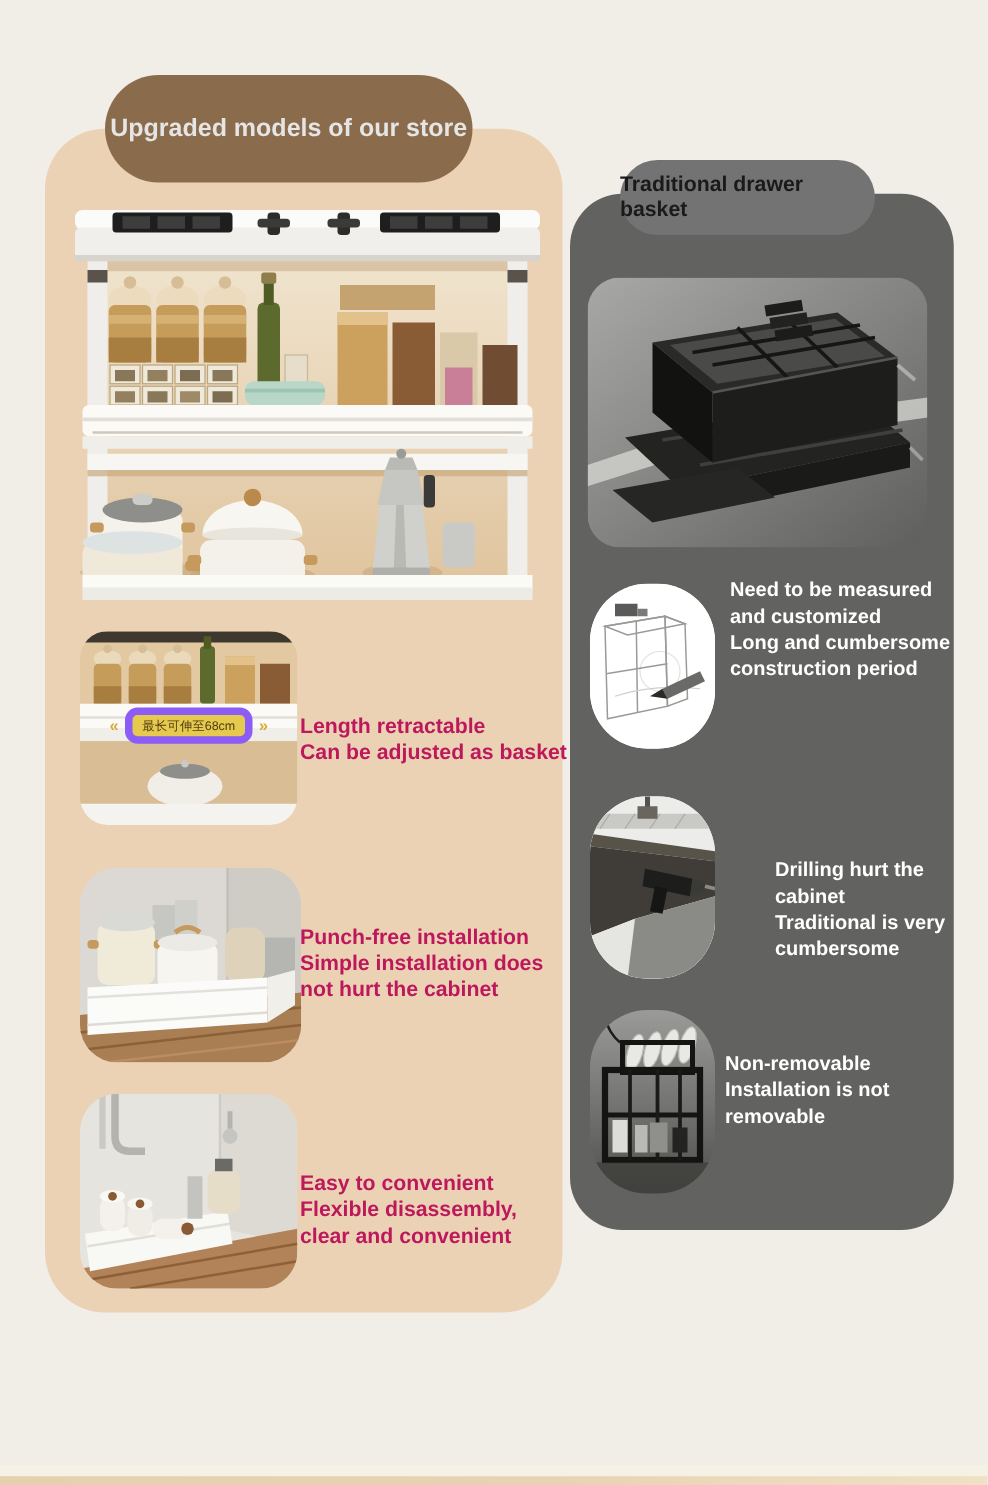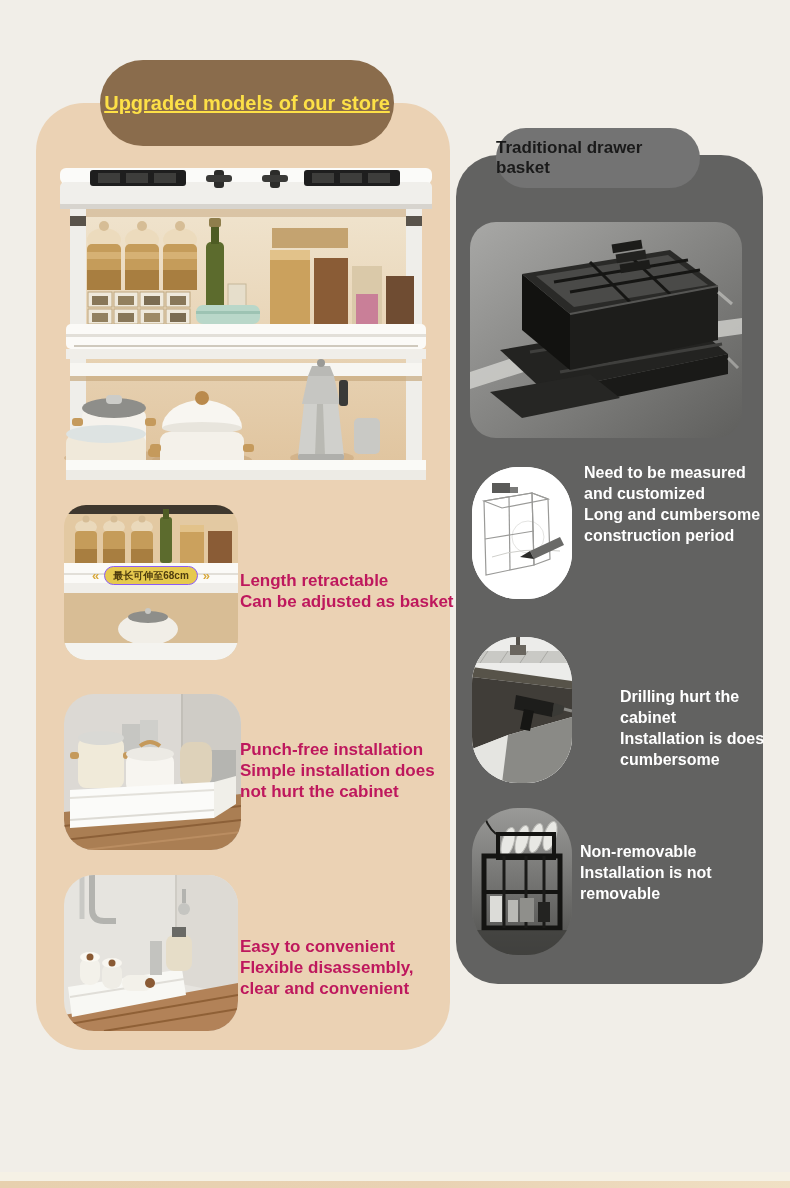--- a/index.html
+++ b/index.html
@@ -7,8 +7,8 @@
   .abs{position:absolute;}
   .left-panel{left:36px;top:103px;width:414px;height:947px;background:#ebd2b4;border-radius:48px;}
   .right-panel{left:456px;top:155px;width:307px;height:829px;background:#626261;border-radius:42px;}
-  .brown-pill{left:100px;top:60px;width:294px;height:86px;background:#8a6c4c;border-radius:43px;
-    display:flex;align-items:center;justify-content:center;font-size:20px;font-weight:600;color:#fde047;text-decoration:underline;}
+  .brown-pill{left:84px;top:60px;width:294px;height:86px;background:#8a6c4c;border-radius:43px;
+    display:flex;align-items:center;justify-content:center;font-size:20px;font-weight:600;color:#e5e5e5;}
   .gray-pill{left:496px;top:128px;width:204px;height:60px;background:#737373;border-radius:30px;
     display:flex;align-items:center;justify-content:center;font-size:17px;font-weight:600;color:#1a1a1a;}
   .photo{position:absolute;overflow:hidden;}

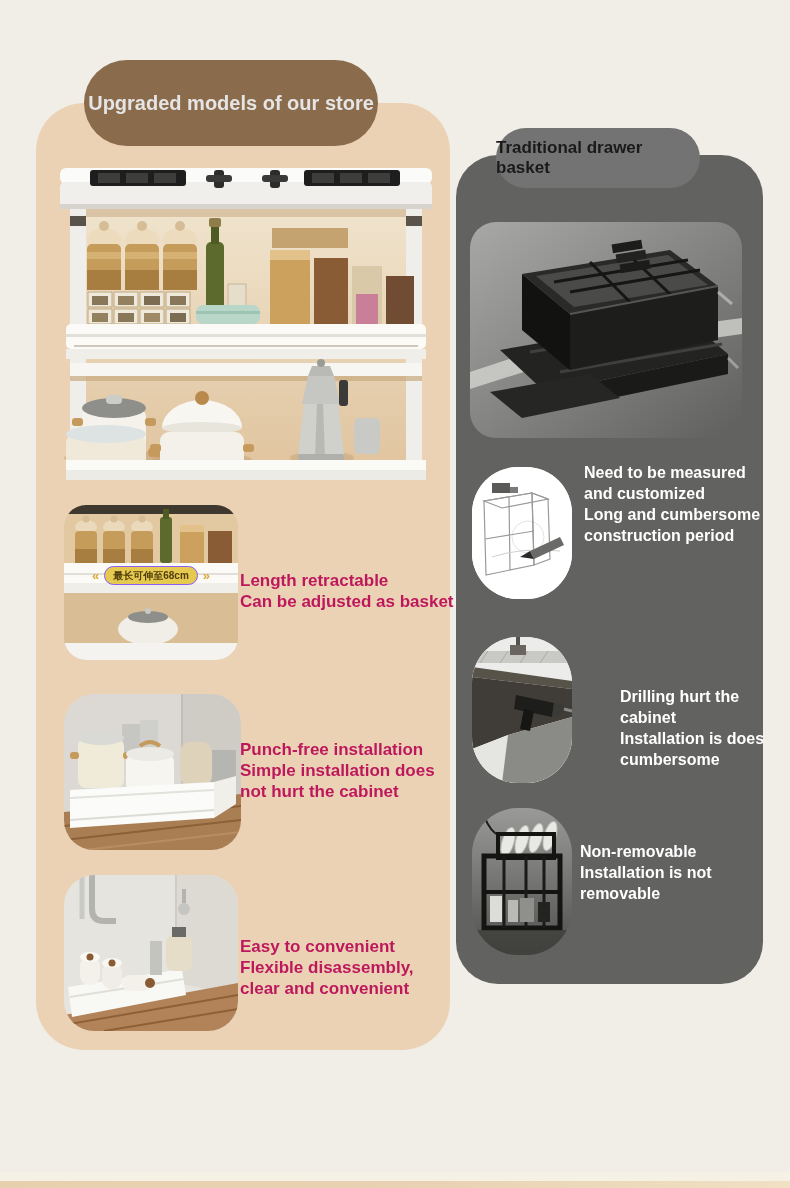--- a/index.html
+++ b/index.html
@@ -30,8 +30,8 @@
   .rt2{left:577px;top:686px;margin-left:43px;}
   .rt3{left:580px;top:841px;}
   .badge-row{position:absolute;left:0;top:61px;width:100%;display:flex;align-items:center;justify-content:center;gap:5px;}
-  .badge{background:#e6c94f;border:1px solid #8b5cf6;border-radius:10px;height:17px;padding:0 8px;
-    display:flex;align-items:center;font-size:10px;font-weight:700;color:#4f3d0e;white-space:nowrap;}
+  .badge{background:#e6c94f;border:6px solid #8b5cf6;border-radius:10px;height:17px;padding:0 8px;
+    display:flex;align-items:center;font-size:10px;font-weight:400;color:#4f3d0e;white-space:nowrap;}
   .badge-arrow{color:#d8a93c;font-size:13px;font-weight:700;line-height:1;}
   .strip1{left:0;top:1172px;width:790px;height:9px;background:#f5f1e5;}
   .strip2{left:0;top:1181px;width:790px;height:7px;background:linear-gradient(90deg,#e7d0ae 0%,#e9d2b3 55%,#f0e0c4 100%);}

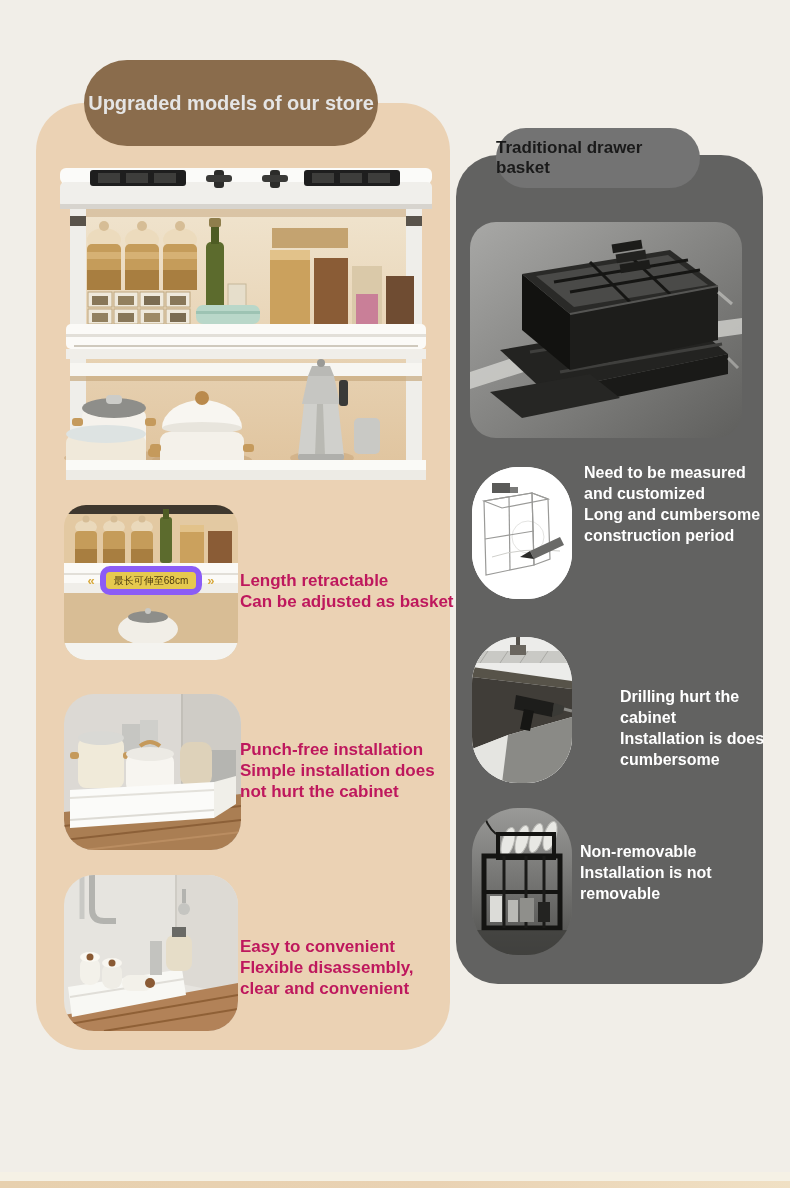--- a/index.html
+++ b/index.html
@@ -374,7 +374,7 @@
   </div>
   <div class="abs rtext rt2">
     <div>Drilling hurt the cabinet</div>
-    <div>Installation is does</div>
+    <div>Traditional is very</div>
     <div>cumbersome</div>
   </div>
   <div class="abs rtext rt3">

